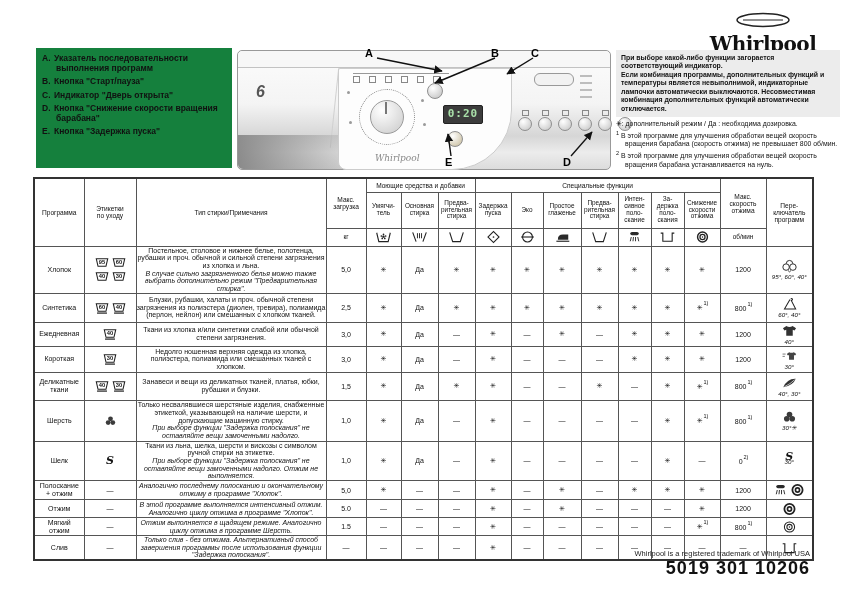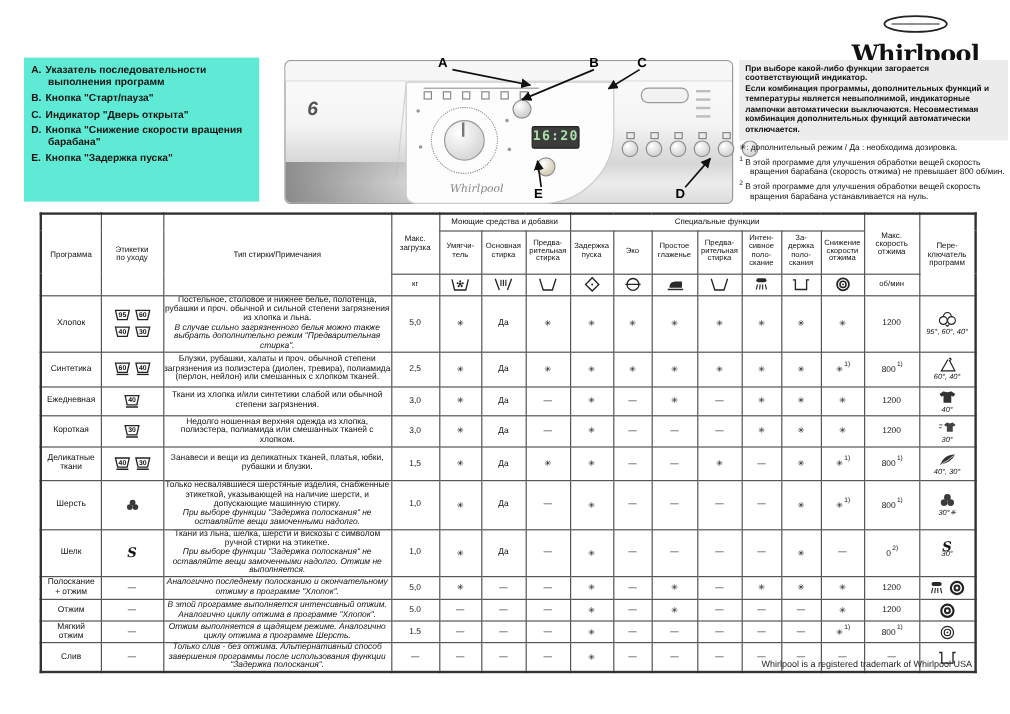--- a/index.html
+++ b/index.html
@@ -7,7 +7,7 @@
         font-family:"Liberation Sans",sans-serif;color:#111;}
   
   #title{position:absolute;left:30px;top:16px;font-size:18px;font-weight:bold;word-spacing:12px;letter-spacing:.5px;}
-  #legend{position:absolute;left:20px;top:48px;width:196px;height:120px;background:#5eead4;padding:5px 6px;box-sizing:border-box;}
+  #legend{position:absolute;left:36px;top:48px;width:196px;height:120px;background:#15803d;padding:5px 6px;box-sizing:border-box;}
   .leg-item{font-size:8.5px;font-weight:bold;line-height:1.2;margin-bottom:3px;padding-left:14px;text-indent:-14px;}
   .leg-key{display:inline-block;width:12px;text-indent:0;}
   

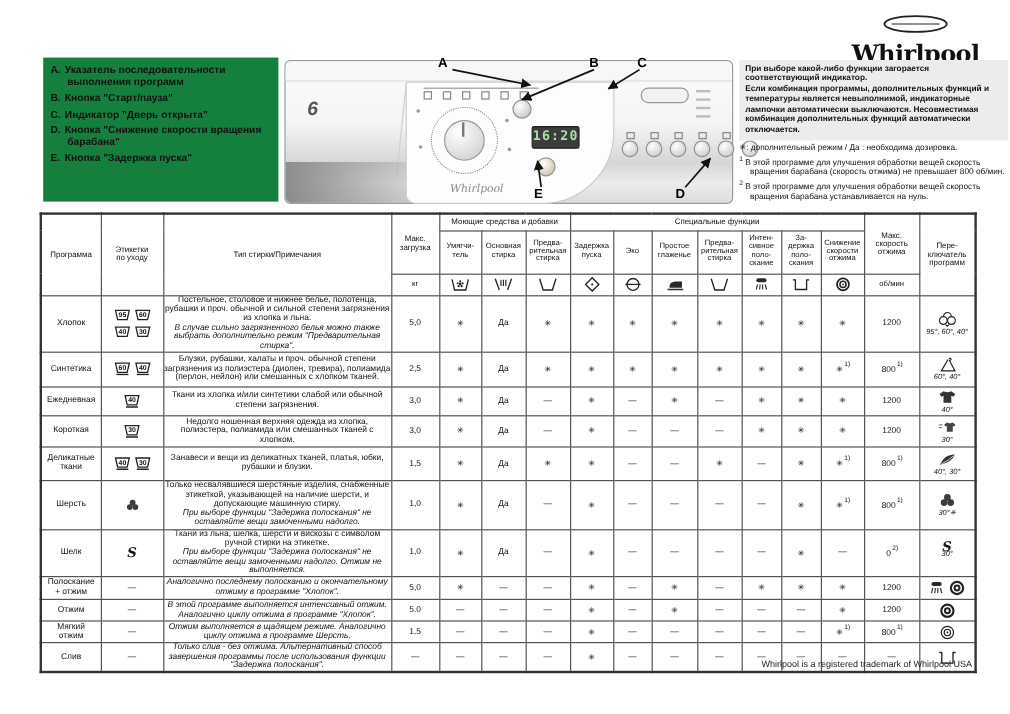--- a/index.html
+++ b/index.html
@@ -110,7 +110,7 @@
         <div class="dialdot" style="left:10px;top:52px"></div>
         <div class="dialdot" style="left:84px;top:54px"></div>
         <div id="btnB"></div>
-        <div id="display">16:20</div>
+        <div id="display">0:20</div>
         <div id="btnE"></div>
         <div id="script">Whirlpool</div>
       </div>

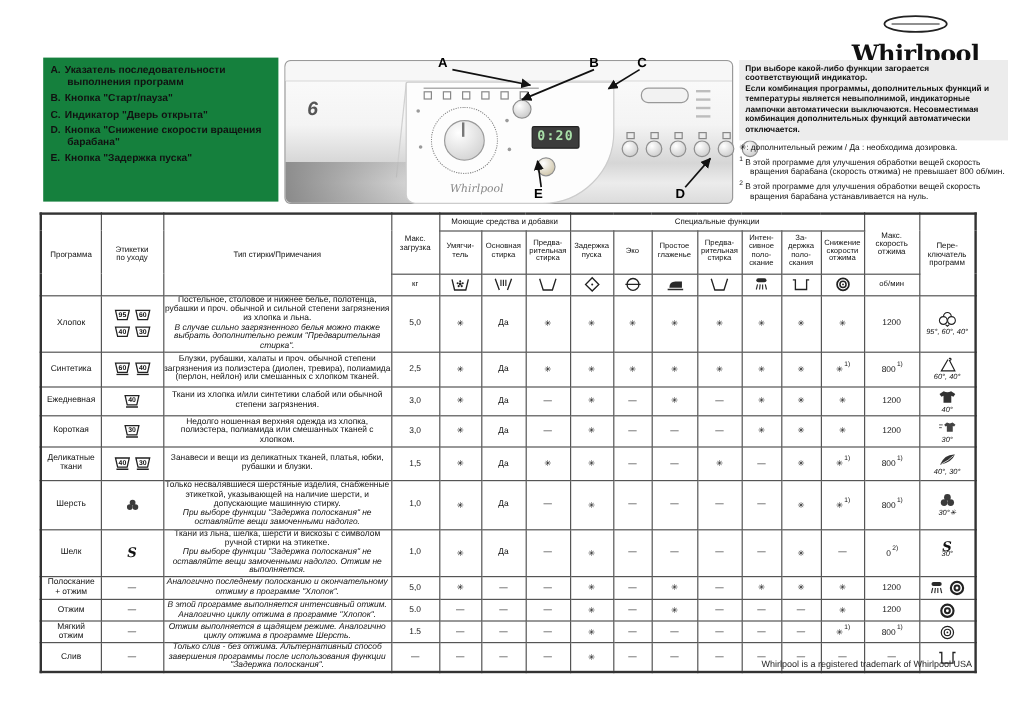--- a/index.html
+++ b/index.html
@@ -641,6 +641,7 @@
   </table>
 
   <div id="trademark">Whirlpool is a registered trademark of Whirlpool USA</div>
+  <div id="partno">5019 301 10206</div>
 
 </div>
 

